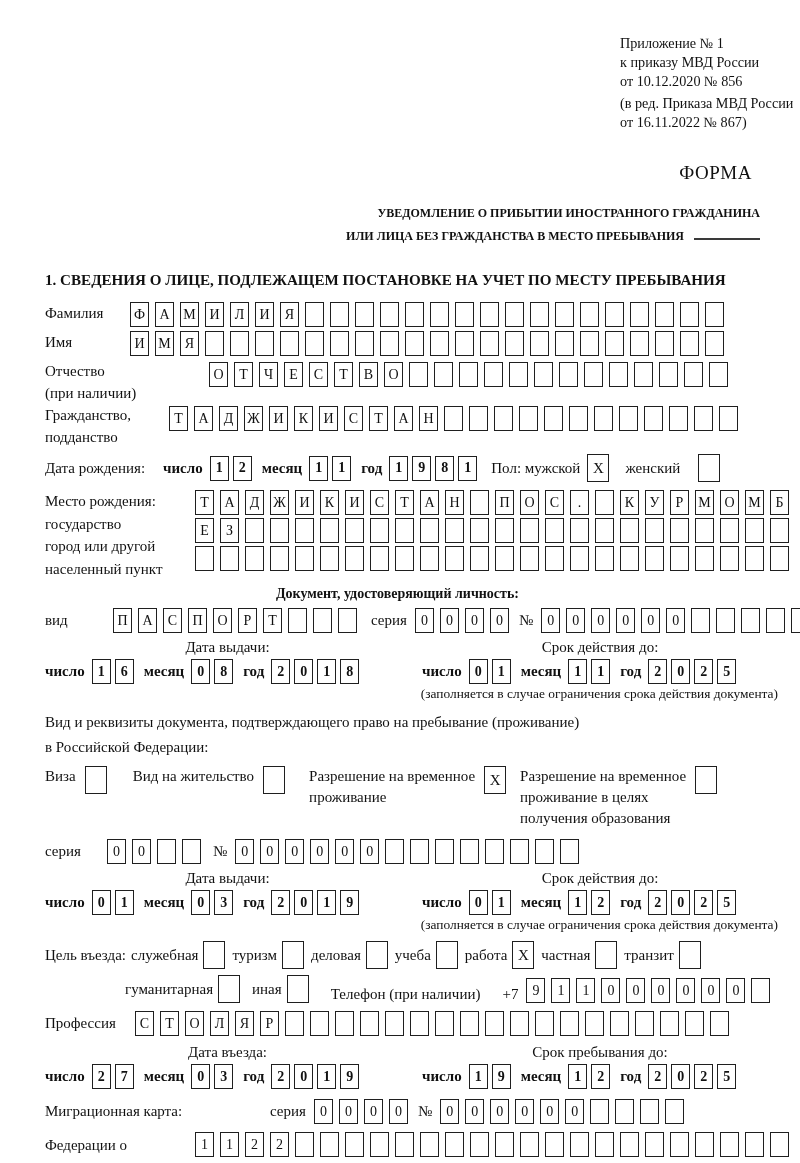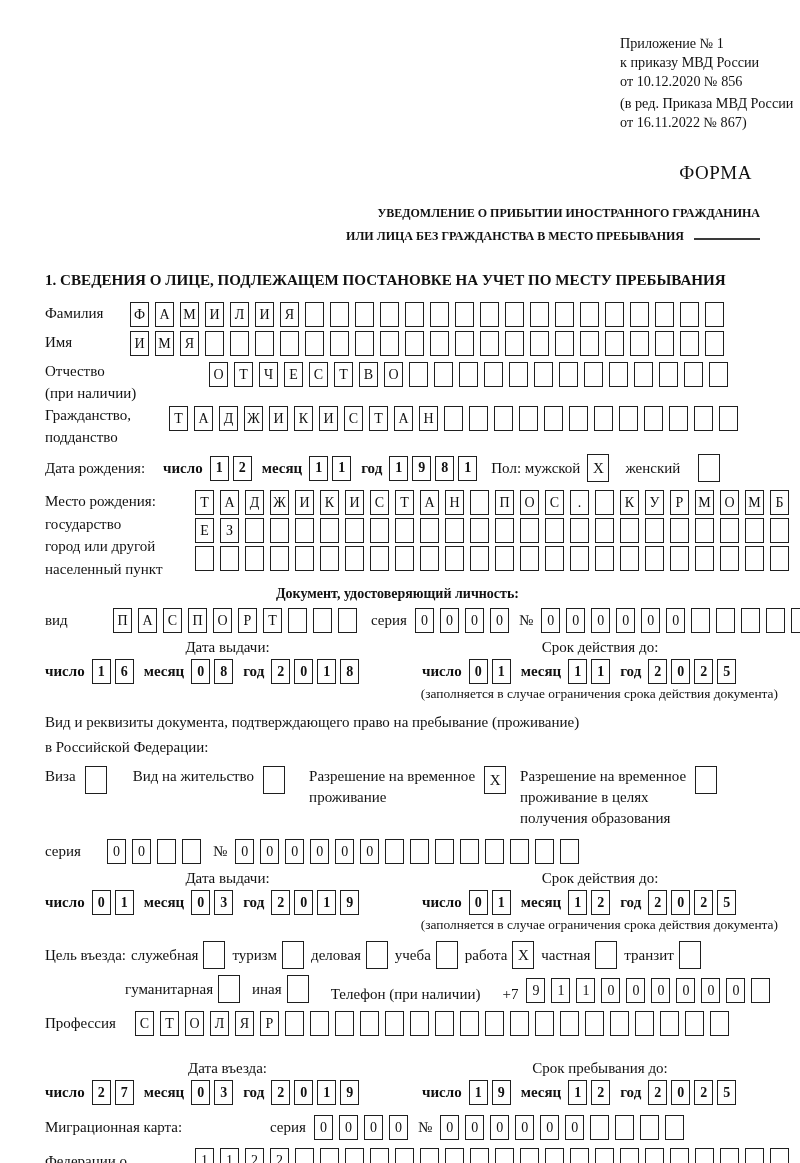--- a/index.html
+++ b/index.html
@@ -568,7 +568,7 @@
       </span>
   </div>
 
-  <div class="two" style="margin-top:24px">
+  <div class="two" style="margin-top:8px">
     <div class="lefthalf">
       <div class="dhead">Дата въезда:</div>
       <span class="dgroup">

